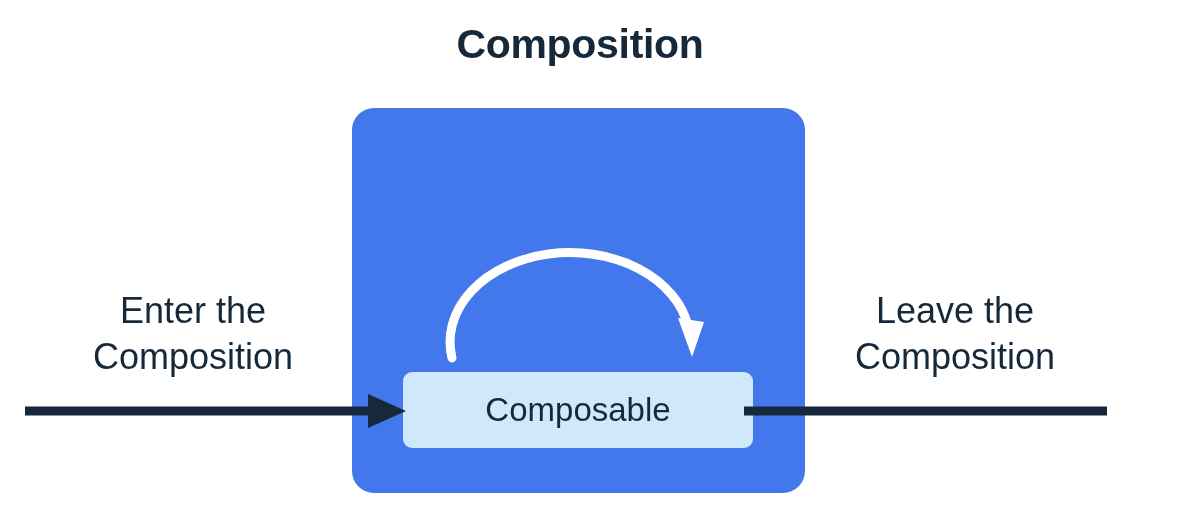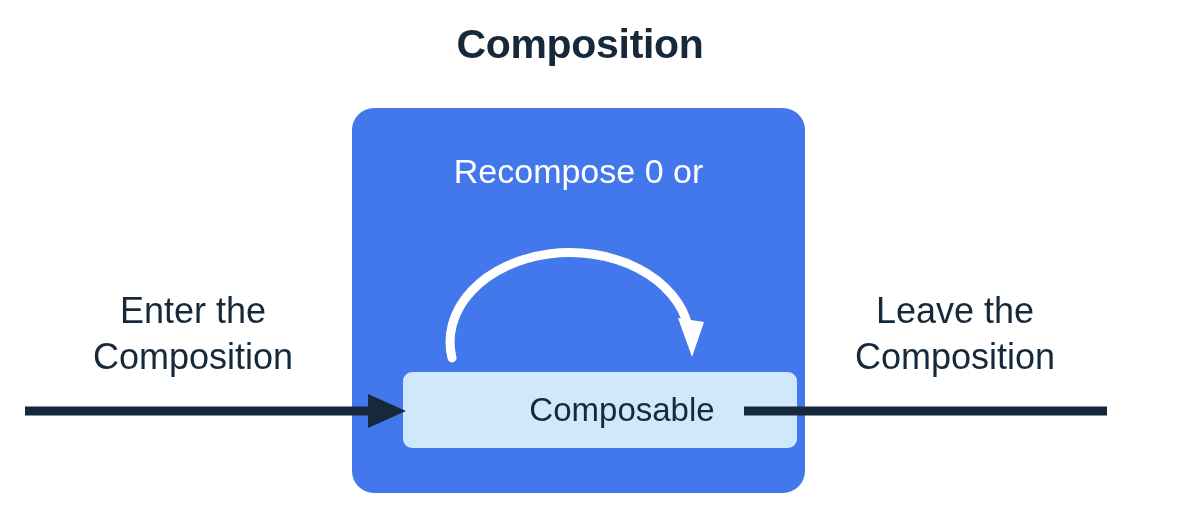--- a/index.html
+++ b/index.html
@@ -117,7 +117,6 @@
   <div class="composition-region"></div>
 
   <div class="recompose-label">
-    <span class="ln">Recompose 0 or</span>
   </div>
 
   <svg class="recompose-arrow" viewBox="0 0 290 130">

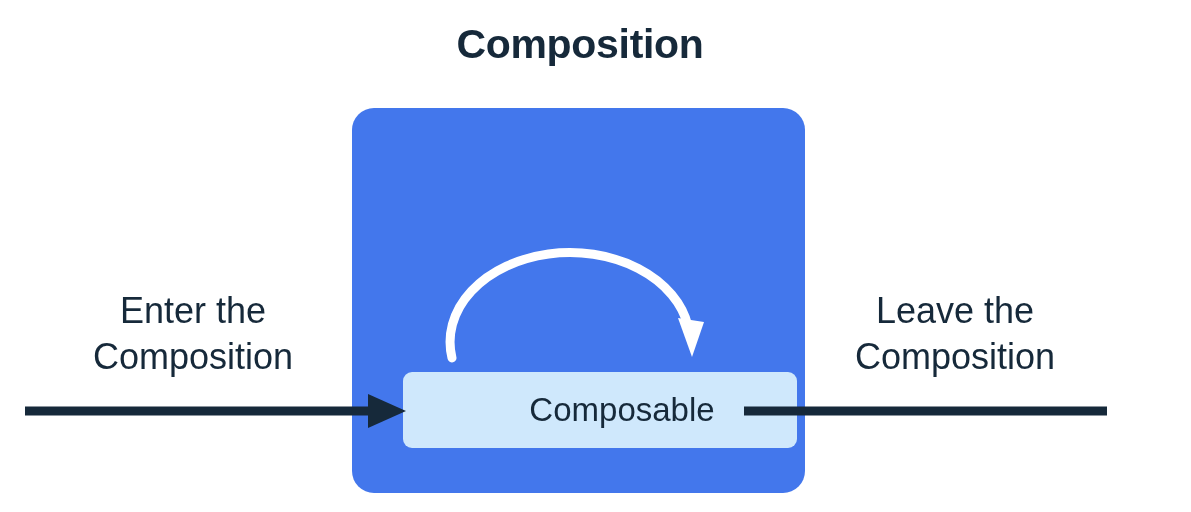--- a/index.html
+++ b/index.html
@@ -78,7 +78,6 @@
     display: flex;
     align-items: center;
     justify-content: center;
-    padding-left: 44px;
   }
   .composable-box .label {
     font-size: 33px;

